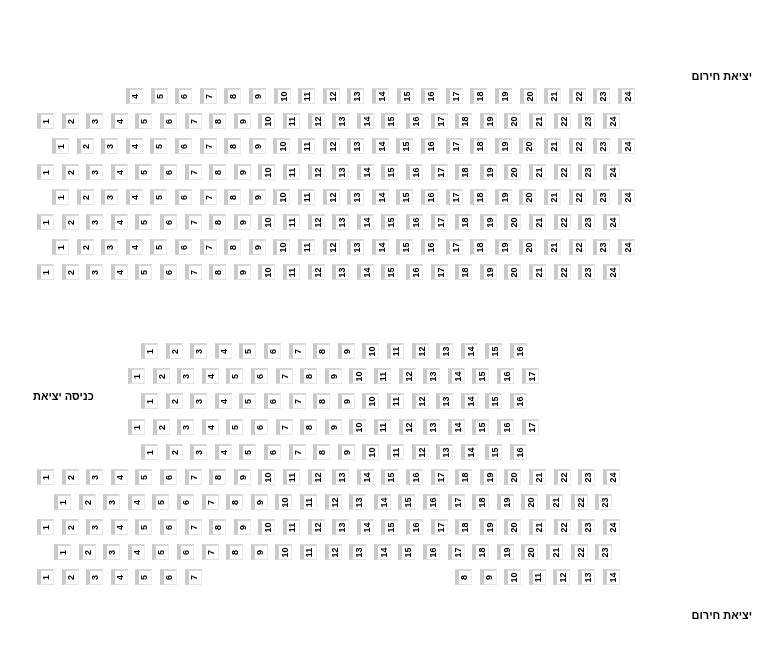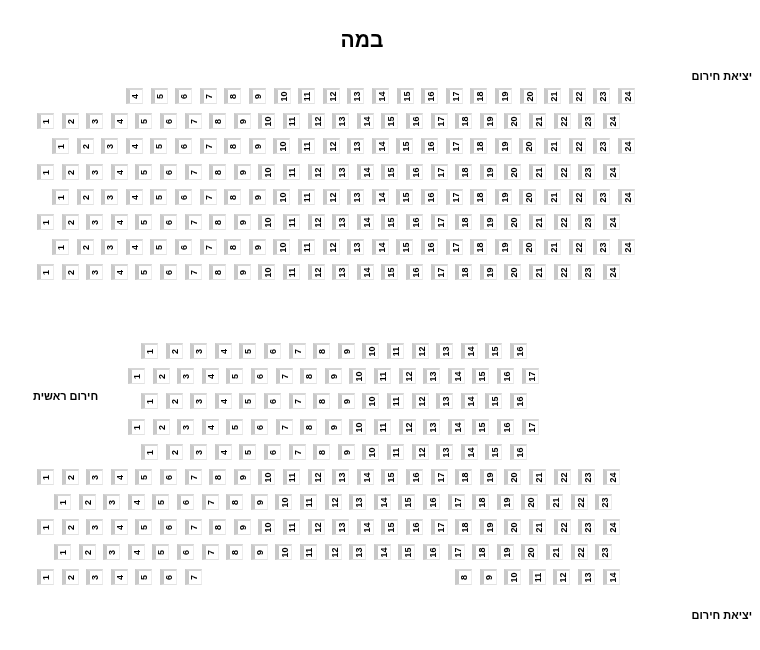--- a/index.html
+++ b/index.html
@@ -40,7 +40,6 @@
 <body>
 
 <div id="canvas">
-  <div class="page-title">במה</div>
   <div id="exit-top" class="side-label">יציאת חירום</div>
   <div id="main-entrance" class="side-label">חירום ראשית</div>
   <div id="exit-bottom" class="side-label">יציאת חירום</div>

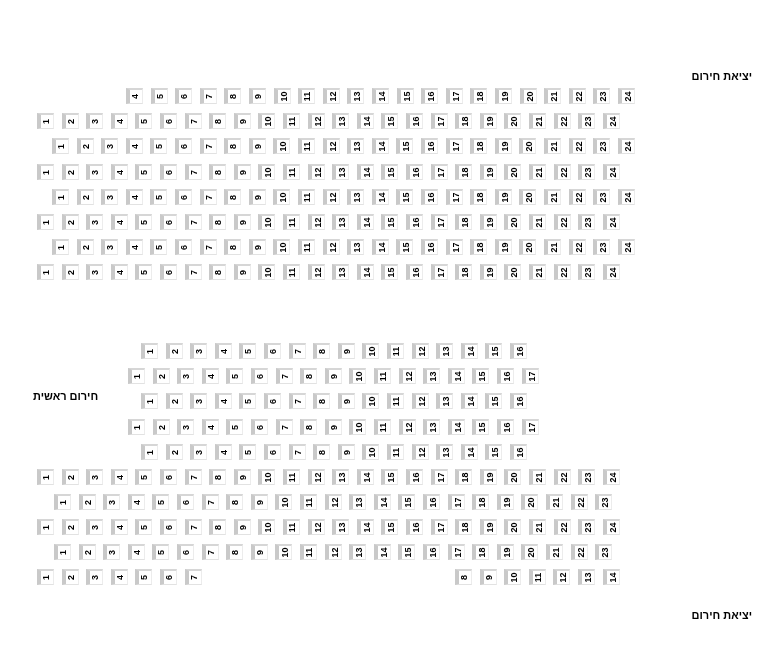--- a/index.html
+++ b/index.html
@@ -41,7 +41,7 @@
 
 <div id="canvas">
   <div id="exit-top" class="side-label">יציאת חירום</div>
-  <div id="main-entrance" class="side-label">חירום ראשית</div>
+  <div id="main-entrance" class="side-label">כניסה יציאת</div>
   <div id="exit-bottom" class="side-label">יציאת חירום</div>
   <div id="seatmap">
       <div class="seat" style="left: 126px; top: 88px;">

